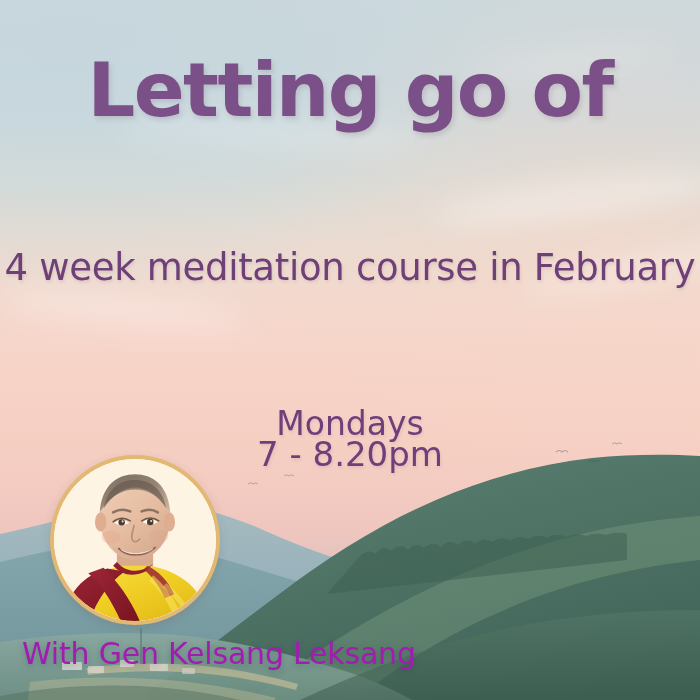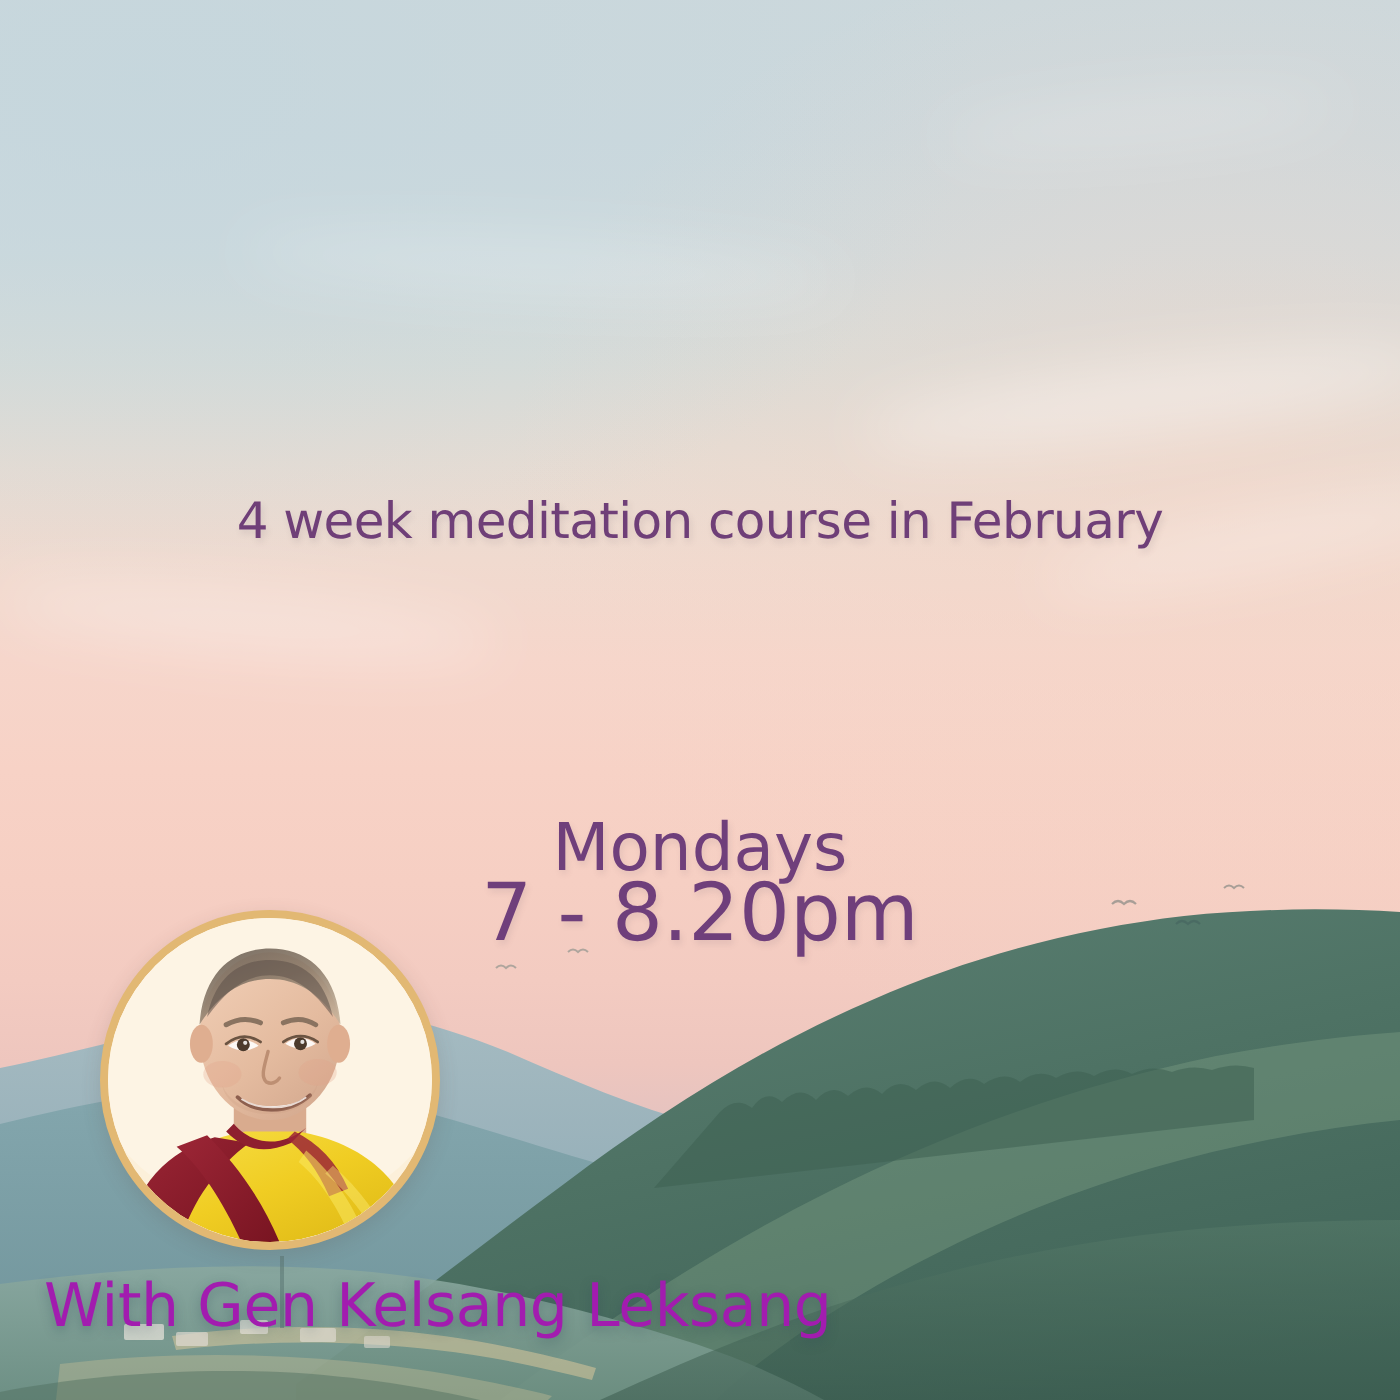--- a/index.html
+++ b/index.html
@@ -277,6 +277,7 @@
 
   <div class="headline-wrap">
     <h1 class="headline">
+      <span class="l1">Letting go of</span>
     </h1>
   </div>
 

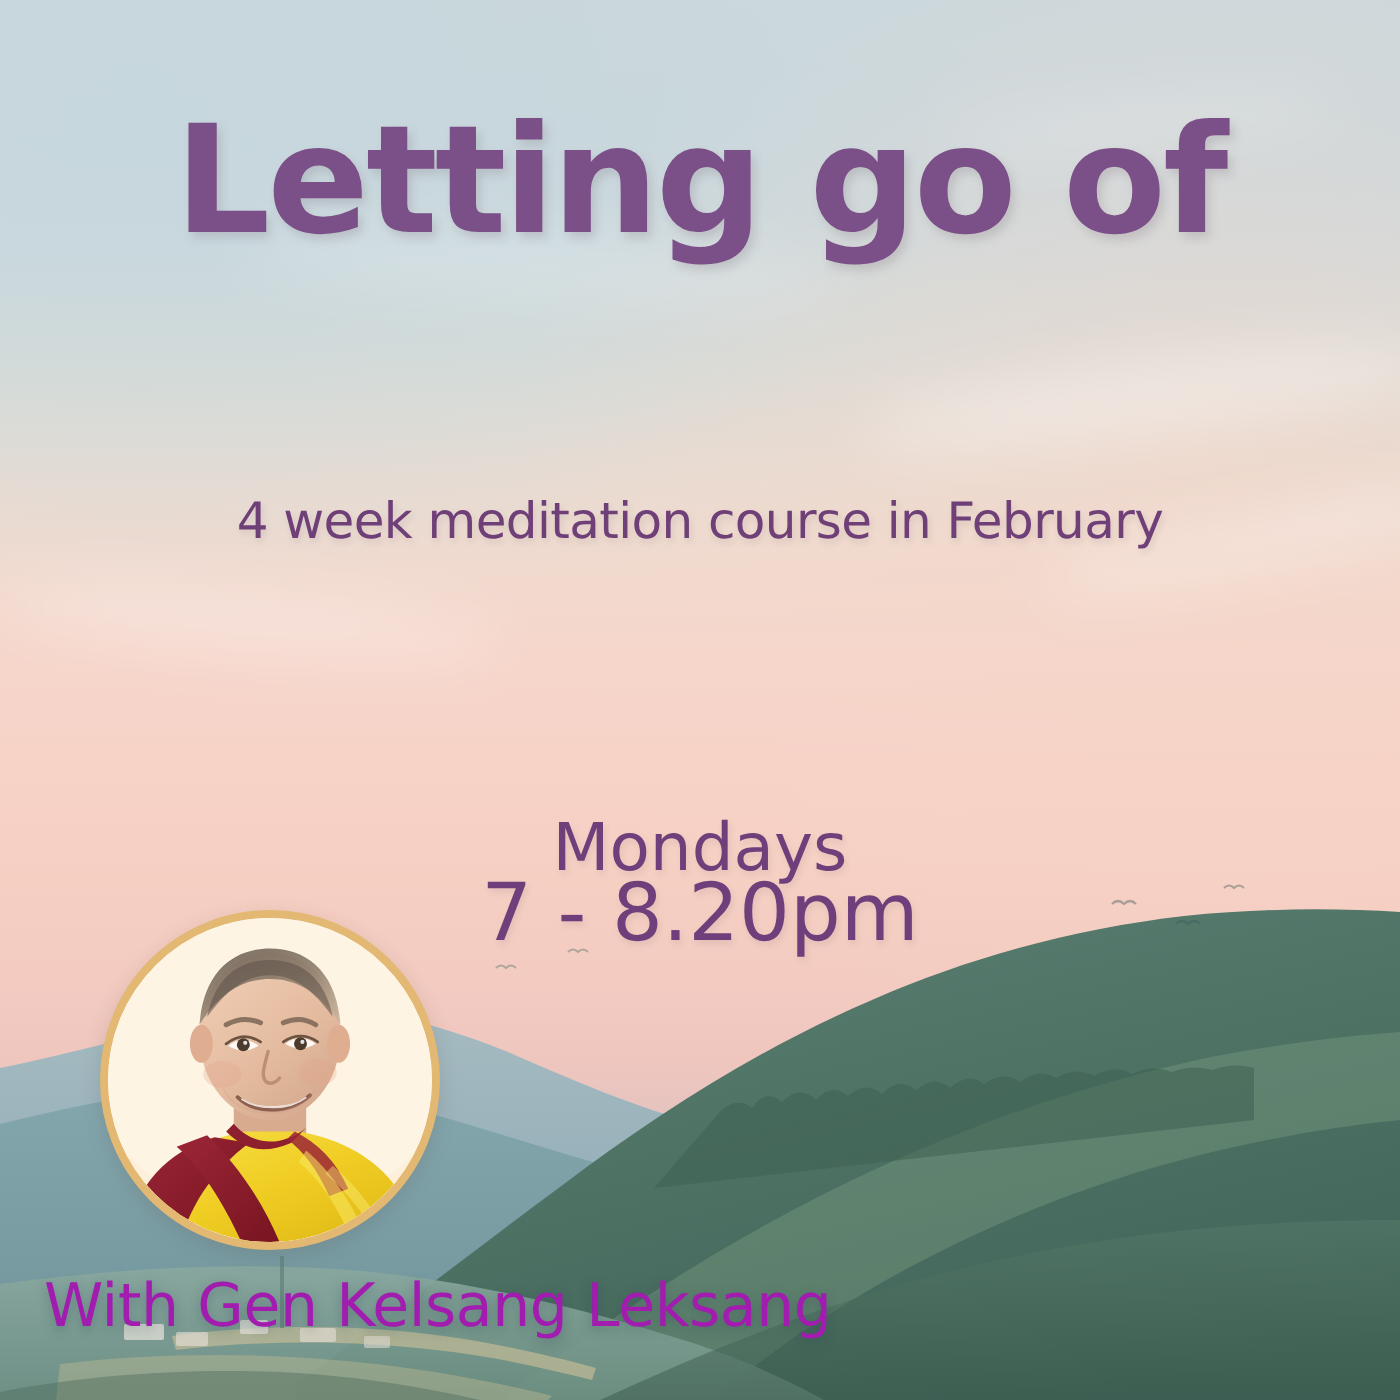--- a/index.html
+++ b/index.html
@@ -116,7 +116,7 @@
     text-align: center;
     font-family: "DejaVu Sans", "Liberation Sans", sans-serif;
     font-weight: 400;
-    font-size: 25px;
+    font-size: 37px;
     letter-spacing: -0.3px;
     color: #6f3f78;
     text-shadow: 1px 2px 3px rgba(120, 100, 115, 0.16);

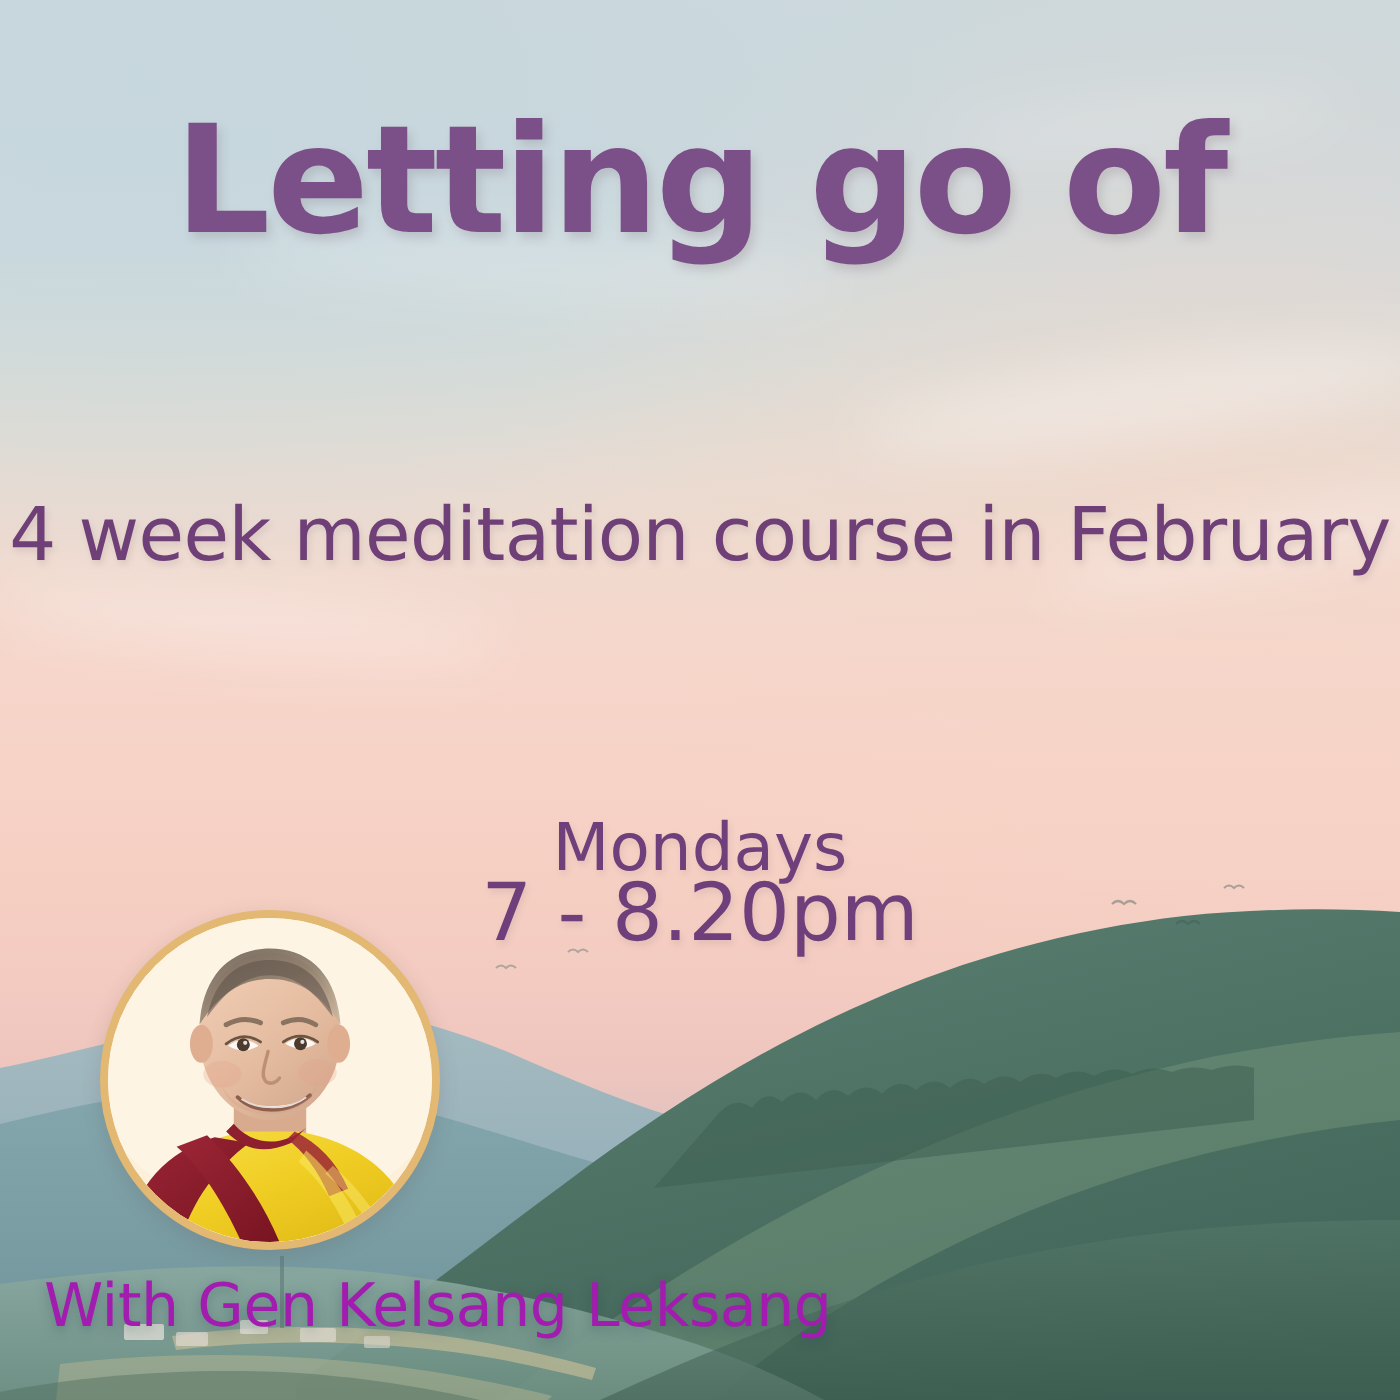--- a/index.html
+++ b/index.html
@@ -157,7 +157,7 @@
     text-align: center;
     font-family: "DejaVu Sans", "Liberation Sans", sans-serif;
     font-weight: 400;
-    font-size: 40px;
+    font-size: 34px;
     color: #6f3f7b;
     text-shadow: 1px 2px 3px rgba(120, 100, 115, 0.14);
     z-index: 6;

